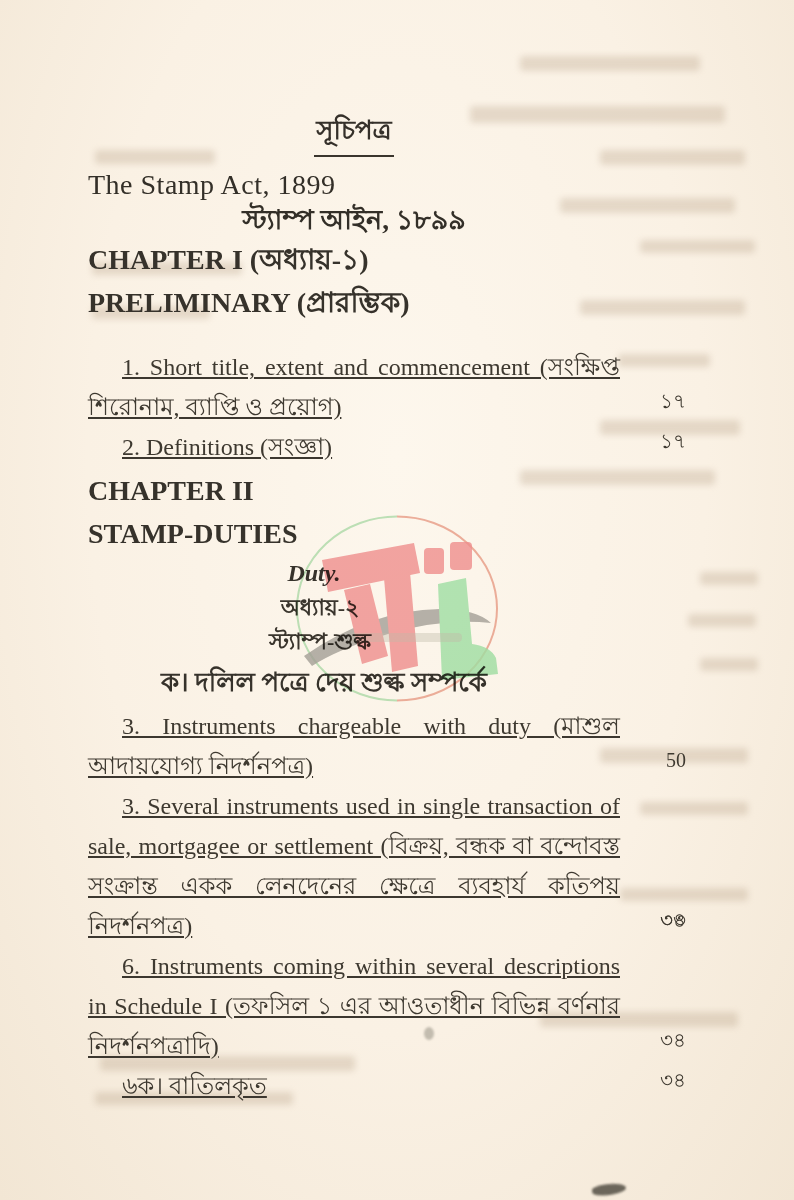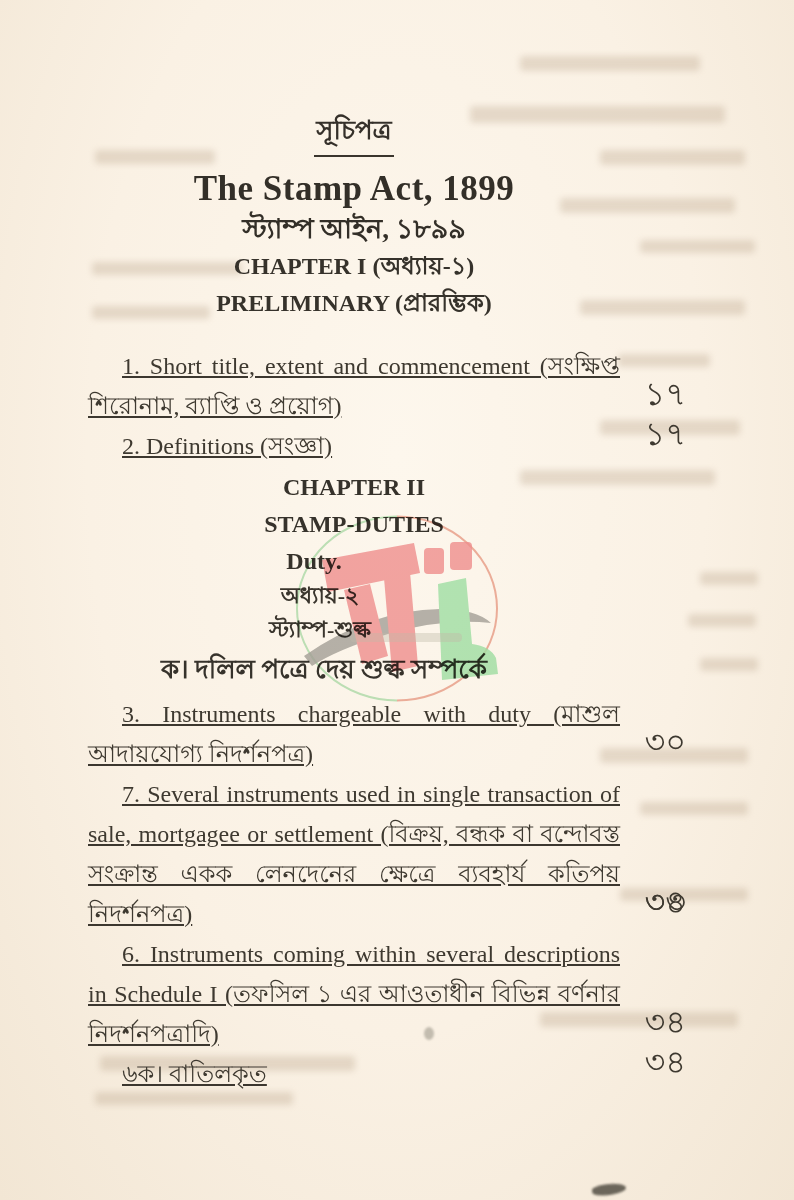--- a/index.html
+++ b/index.html
@@ -31,7 +31,7 @@
     border-bottom:2px solid #3a352d;padding:0 2px 1px 2px;color:#35302a;
   }
   .title-en{
-    margin:10px 0 0 0;text-align:center;font-size:35px;font-weight:bold;
+    margin:10px 0 0 0;text-align:left;font-size:28px;font-weight:normal;
     letter-spacing:0.5px;color:#332f28;line-height:1.25;
   }
   .title-bn{

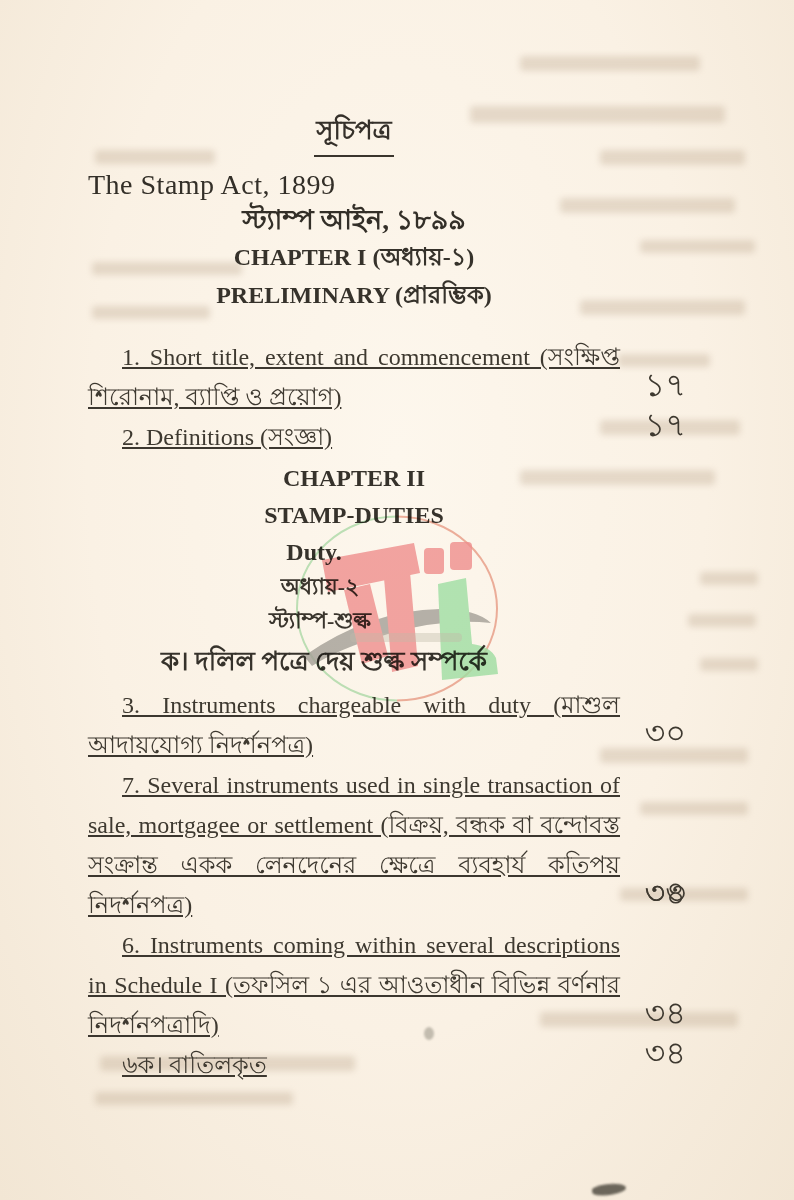--- a/index.html
+++ b/index.html
@@ -39,7 +39,7 @@
     color:#332f28;line-height:1.2;
   }
   .ch-head{
-    margin:6px 0 0 0;text-align:center;font-size:24px;font-weight:bold;
+    margin:6px 0 0 0;font-size:28px;font-weight:bold;
     color:#36322b;line-height:1.3;
   }
   .toc-block{margin-top:26px;text-decoration:underline;}

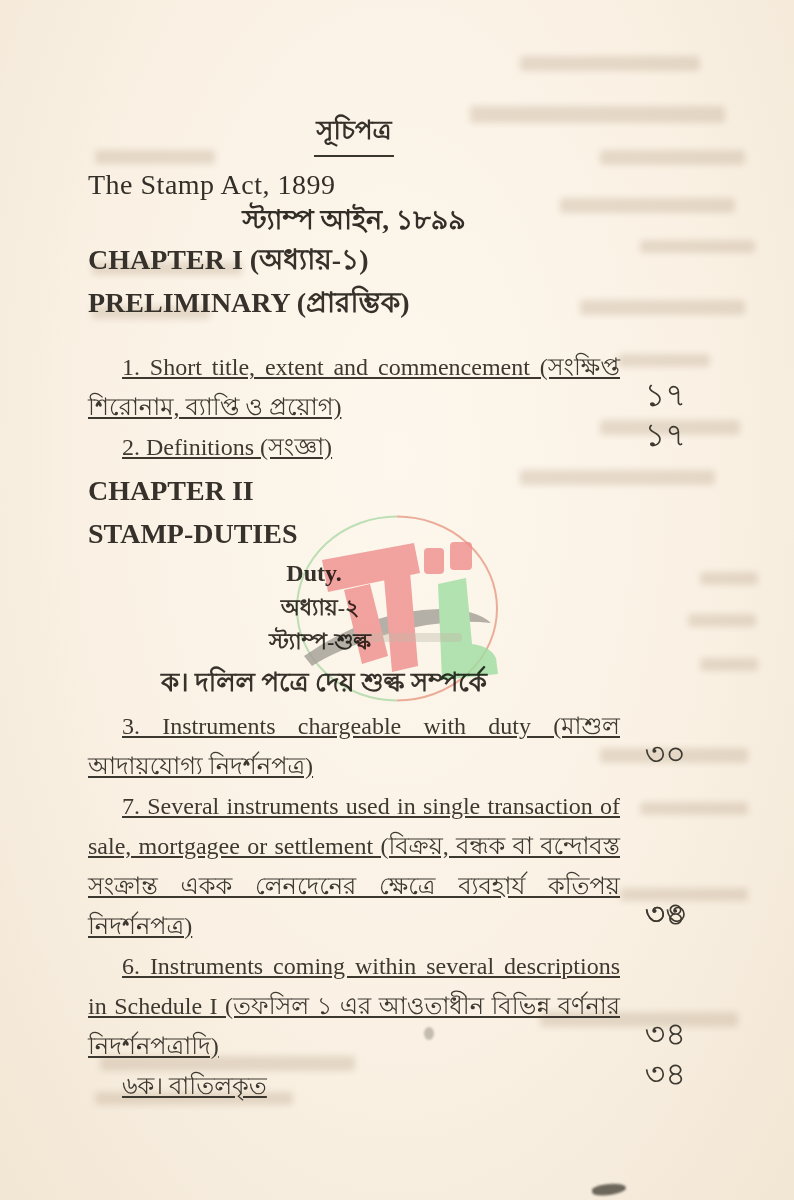--- a/index.html
+++ b/index.html
@@ -49,8 +49,8 @@
     font-size:24px;line-height:40px;color:#3e3930;
   }
   .page-num{
-    position:absolute;right:-66px;bottom:12px;text-indent:0;
-    font-size:32px;color:#3e3930;
+    position:absolute;right:-66px;bottom:6px;text-indent:0;
+    font-size:20px;color:#3e3930;
   }
   .section-a{
     margin:6px 0 0 0;text-align:center;font-size:24px;font-weight:bold;

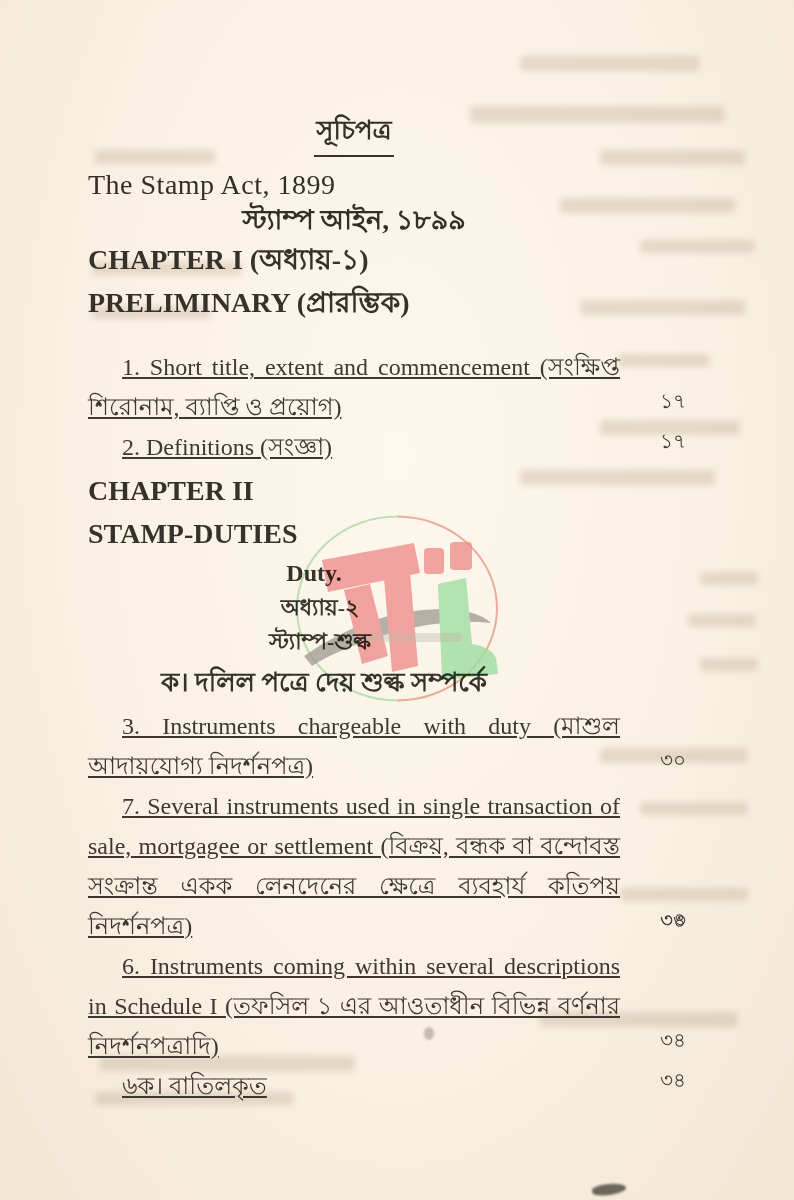--- a/index.html
+++ b/index.html
@@ -64,7 +64,7 @@
     margin:8px 0 2px 0;text-align:center;font-size:26px;font-weight:bold;
     color:#36322b;line-height:1.35;transform:translateX(-30px);
   }
-  .duty-line{transform:translateX(-40px);}
+  .duty-line{transform:translateX(-40px);font-style:italic;}
   
   .watermark{
     position:absolute;left:292px;top:506px;z-index:3;

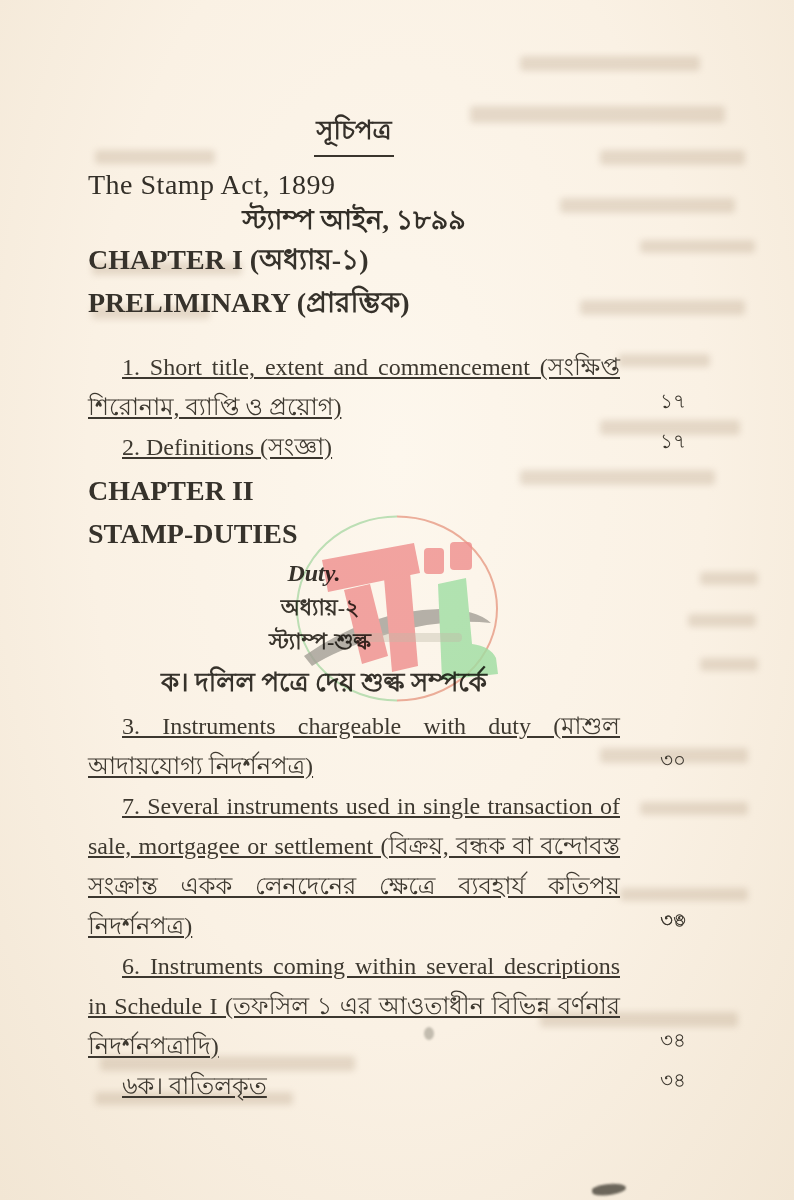--- a/index.html
+++ b/index.html
@@ -145,7 +145,7 @@
     <div class="toc-block tight">
       <div class="toc-entry">
         <span>3. Instruments chargeable with duty (মাশুল আদায়যোগ্য নিদর্শনপত্র)</span>
-        <span class="page-num">৩০</span>
+        <span class="page-num">50</span>
       </div>
       <div class="toc-entry">
         <span>7. Several instruments used in single transaction of sale, mortgagee or settlement (বিক্রয়, বন্ধক বা বন্দোবস্ত সংক্রান্ত একক লেনদেনের ক্ষেত্রে ব্যবহার্য কতিপয় নিদর্শনপত্র)</span>

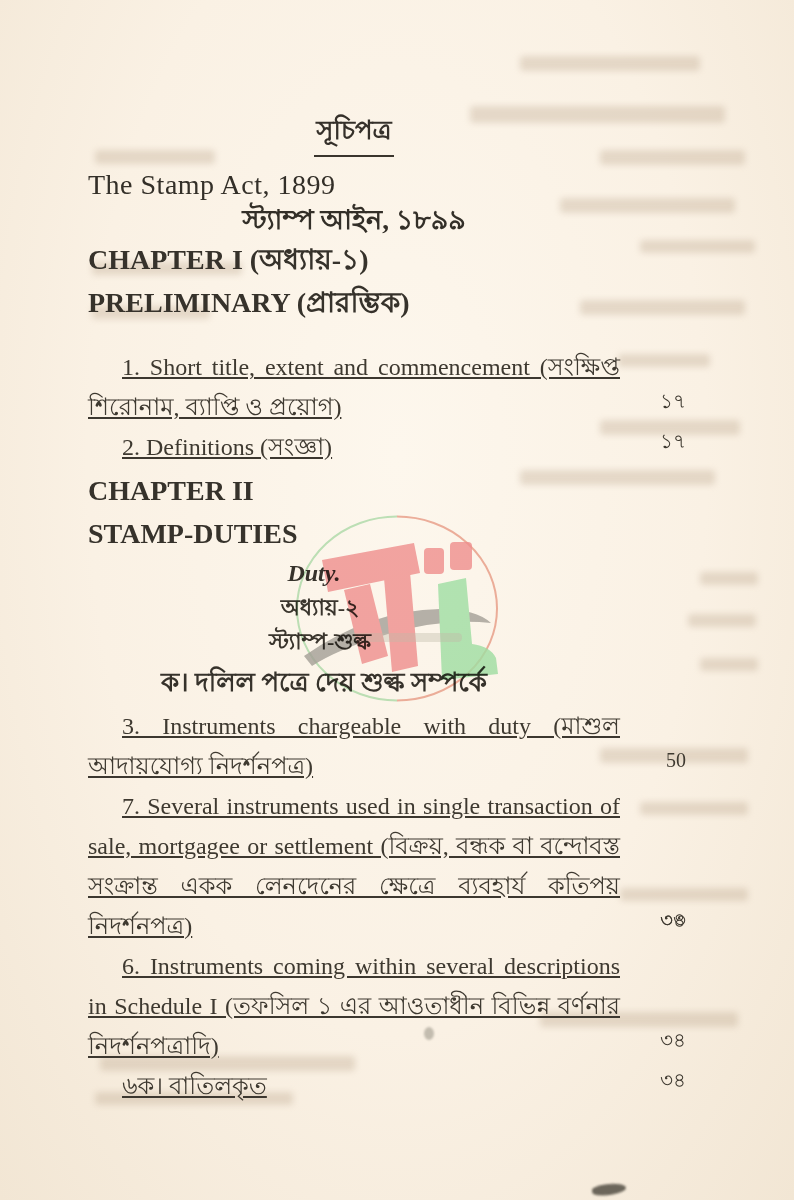--- a/index.html
+++ b/index.html
@@ -148,7 +148,7 @@
         <span class="page-num">50</span>
       </div>
       <div class="toc-entry">
-        <span>7. Several instruments used in single transaction of sale, mortgagee or settlement (বিক্রয়, বন্ধক বা বন্দোবস্ত সংক্রান্ত একক লেনদেনের ক্ষেত্রে ব্যবহার্য কতিপয় নিদর্শনপত্র)</span>
+        <span>3. Several instruments used in single transaction of sale, mortgagee or settlement (বিক্রয়, বন্ধক বা বন্দোবস্ত সংক্রান্ত একক লেনদেনের ক্ষেত্রে ব্যবহার্য কতিপয় নিদর্শনপত্র)</span>
         <span class="page-num">৩৩</span>
       </div>
       <div class="toc-entry">

